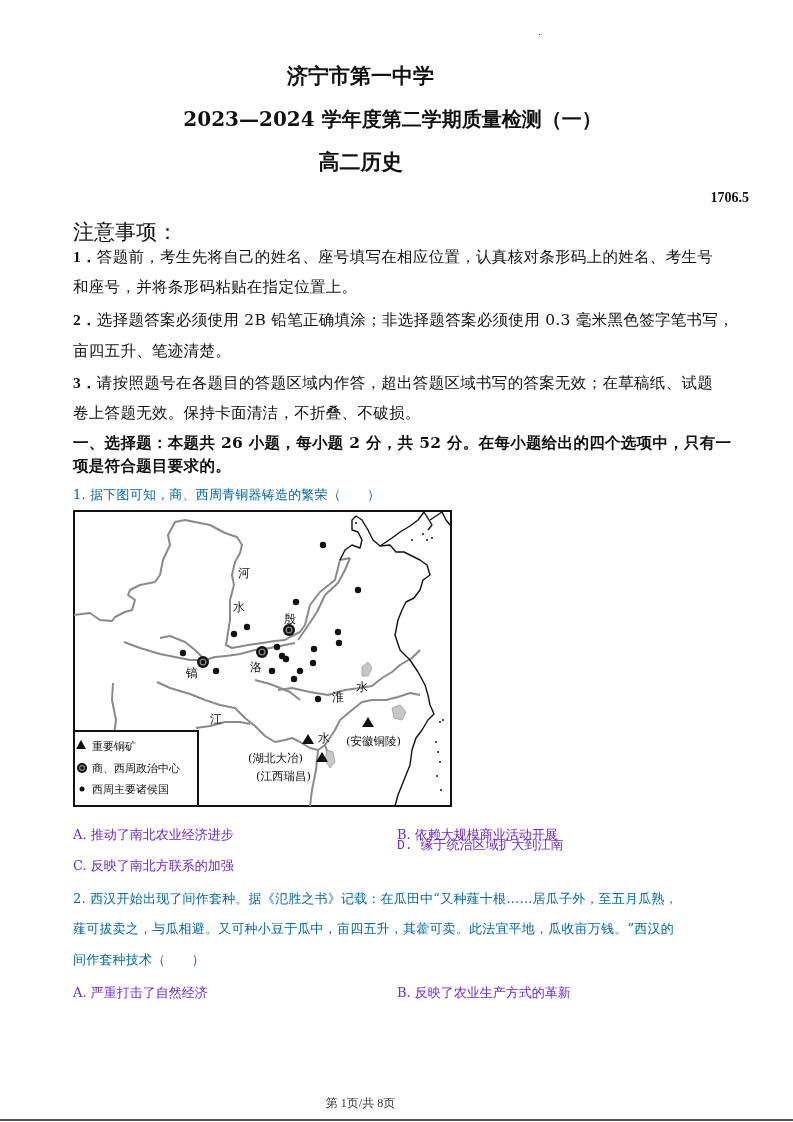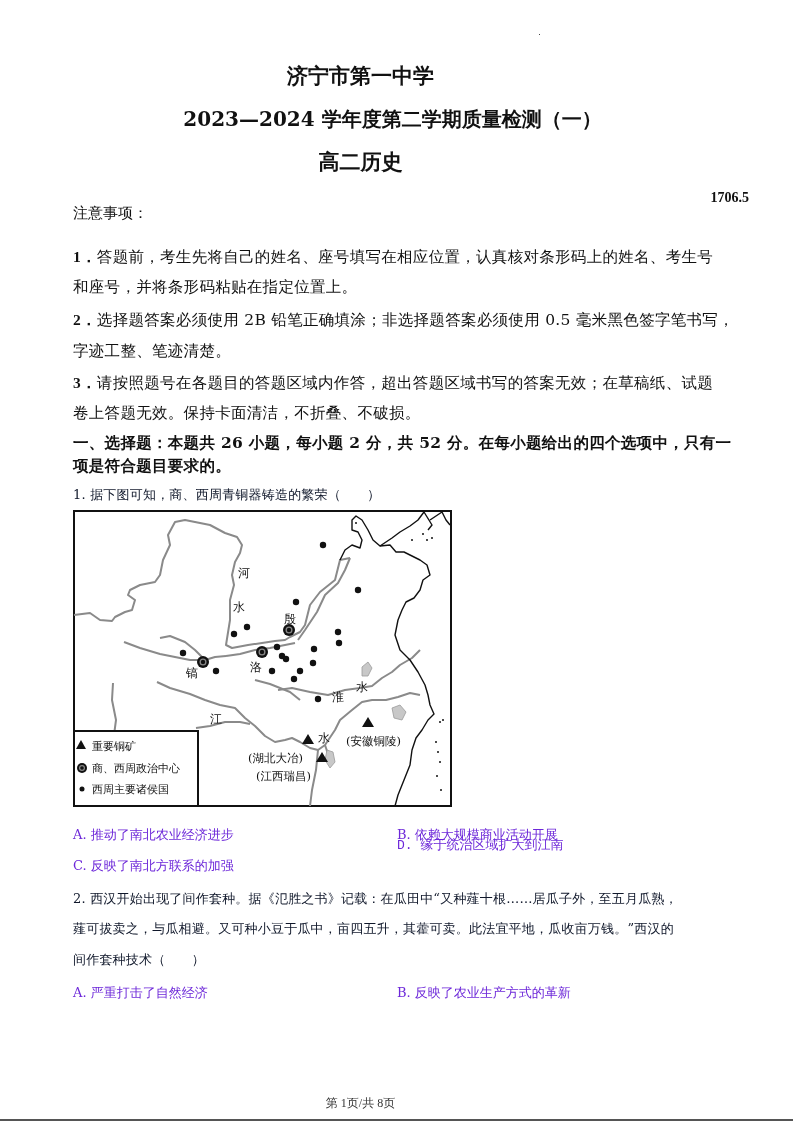--- a/index.html
+++ b/index.html
@@ -12,7 +12,7 @@
   .t3 { top: 148px; font-size: 21px; }
   .date { top: 190px; right: 44px; font-size: 14px; font-weight: bold;
           font-family: "Liberation Serif", serif; }
-  .notice-h { left: 73px; top: 204px; font-size: 15px; }
+  .notice-h { left: 73px; top: 218px; font-size: 21px; }
   .para { left: 73px; font-size: 15.5px; letter-spacing: 0.3px; }
   .para b { font-family: "Liberation Serif", serif; }
   .bold { font-weight: bold; }

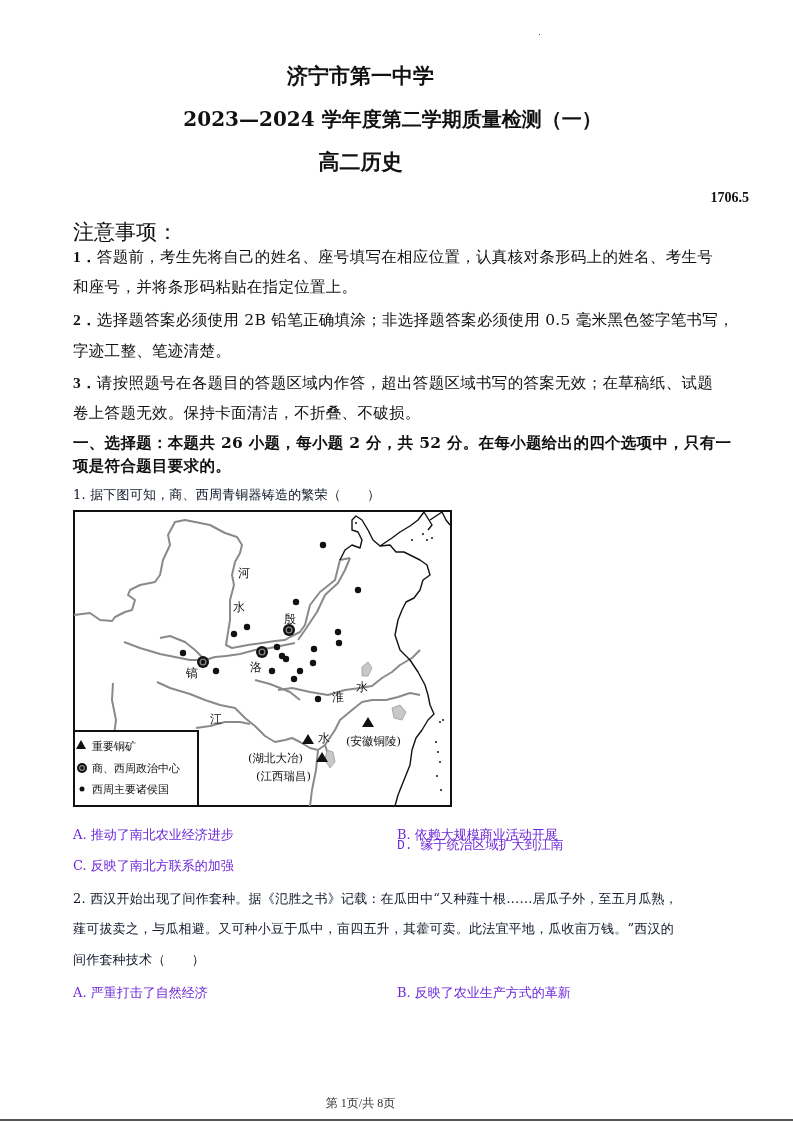--- a/index.html
+++ b/index.html
@@ -43,7 +43,7 @@
 <div class="abs para" style="top:277px;">和座号，并将条形码粘贴在指定位置上。</div>
 
 <div class="abs para" style="top:310px;">
-  <b>2．</b><span>选择题答案必须使用 2B 铅笔正确填涂；非选择题答案必须使用 0.5 毫米黑色签字笔书写，</span>
+  <b>2．</b><span>选择题答案必须使用 2B 铅笔正确填涂；非选择题答案必须使用 0.3 毫米黑色签字笔书写，</span>
 </div>
 <div class="abs para" style="top:341px;">字迹工整、笔迹清楚。</div>
 

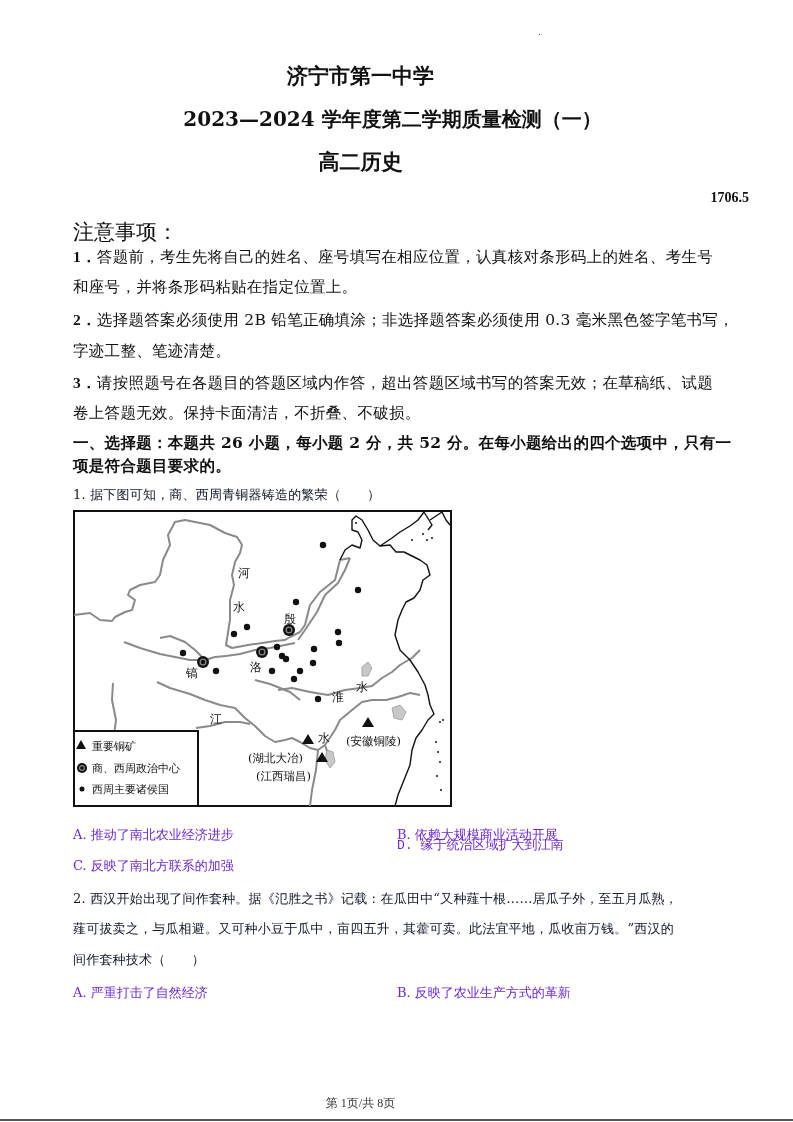--- a/index.html
+++ b/index.html
@@ -45,7 +45,7 @@
 <div class="abs para" style="top:310px;">
   <b>2．</b><span>选择题答案必须使用 2B 铅笔正确填涂；非选择题答案必须使用 0.3 毫米黑色签字笔书写，</span>
 </div>
-<div class="abs para" style="top:341px;">字迹工整、笔迹清楚。</div>
+<div class="abs para" style="top:341px;">亩四五升、笔迹清楚。</div>
 
 <div class="abs para" style="top:373px;">
   <b>3．</b><span>请按照题号在各题目的答题区域内作答，超出答题区域书写的答案无效；在草稿纸、试题</span>

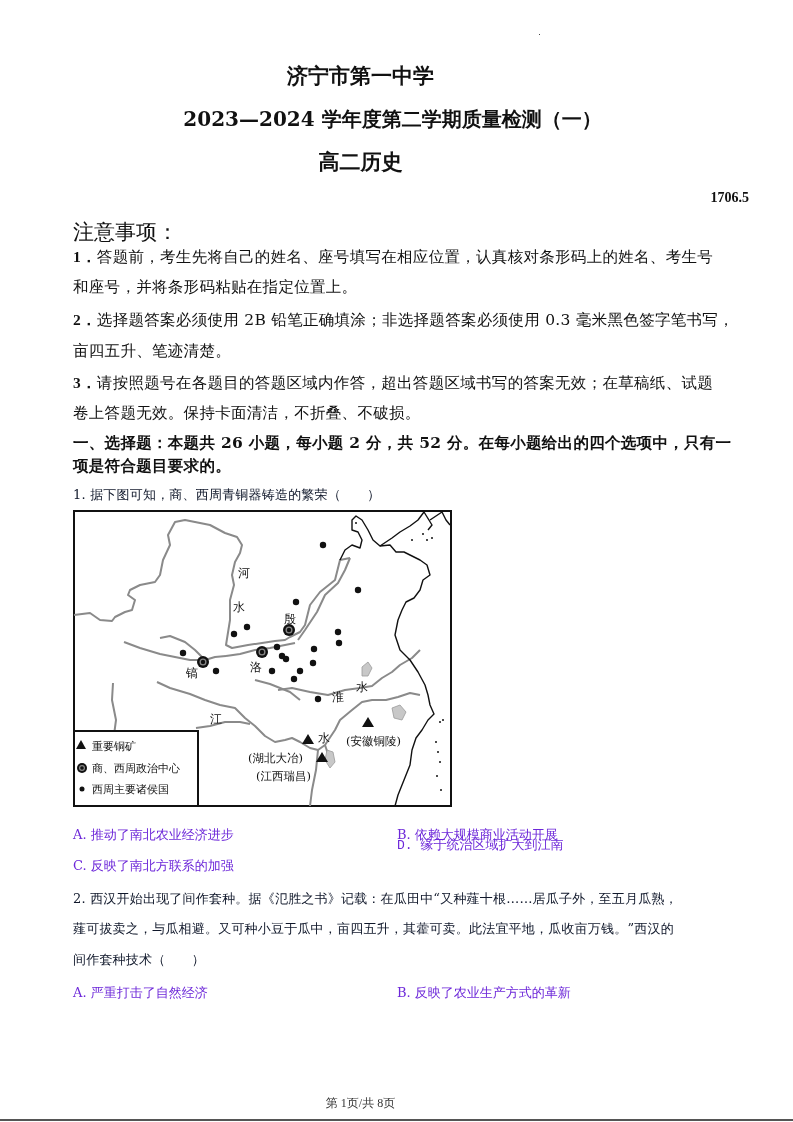--- a/index.html
+++ b/index.html
@@ -16,7 +16,7 @@
   .para { left: 73px; font-size: 15.5px; letter-spacing: 0.3px; }
   .para b { font-family: "Liberation Serif", serif; }
   .bold { font-weight: bold; }
-  .q { left: 73px; font-size: 13px; color: #0f172a; letter-spacing: 0.2px; }
+  .q { left: 73px; font-size: 13px; color: #0369a1; letter-spacing: 0.2px; }
   .opt { font-size: 13px; color: #6d28d9; }
   .map { position: absolute; left: 73px; top: 510px; width: 379px; height: 297px; }
   .footer { top: 1095px; left: 0; width: 721px; text-align: center; font-size: 12px; color: #333;

